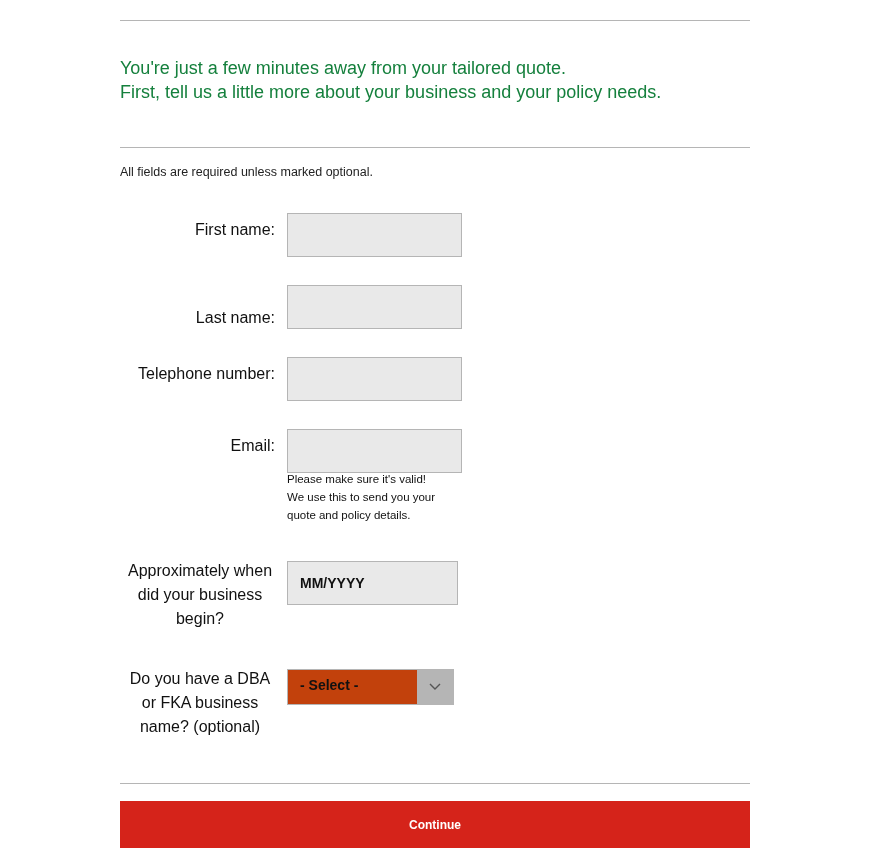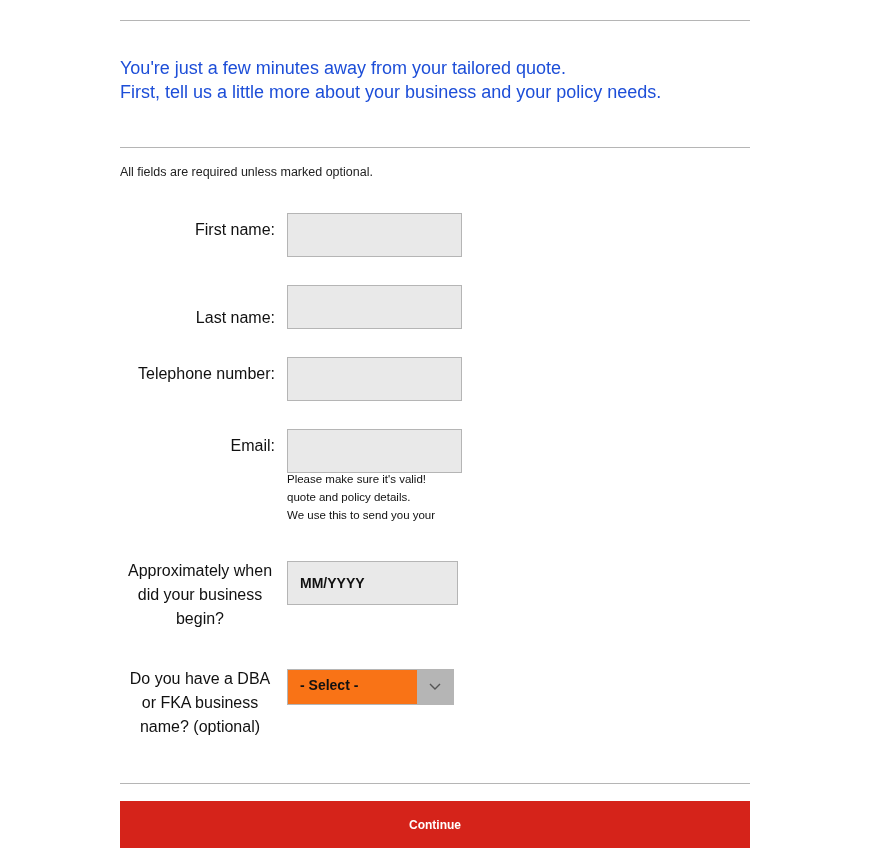--- a/index.html
+++ b/index.html
@@ -10,7 +10,7 @@
     .rule { position: absolute; left: 120px; width: 630px; height: 0; border-top: 1px solid #b5b5b5; }
     .intro {
       position: absolute; left: 120px; top: 56px; width: 640px;
-      font-size: 18px; line-height: 24px; color: #1d4ed8; font-weight: 300;
+      font-size: 18px; line-height: 24px; color: #15803d; font-weight: 300;
     }
     .intro div { white-space: nowrap; }
     .req-note { position: absolute; left: 120px; top: 165px; font-size: 12.5px; color: #222; }

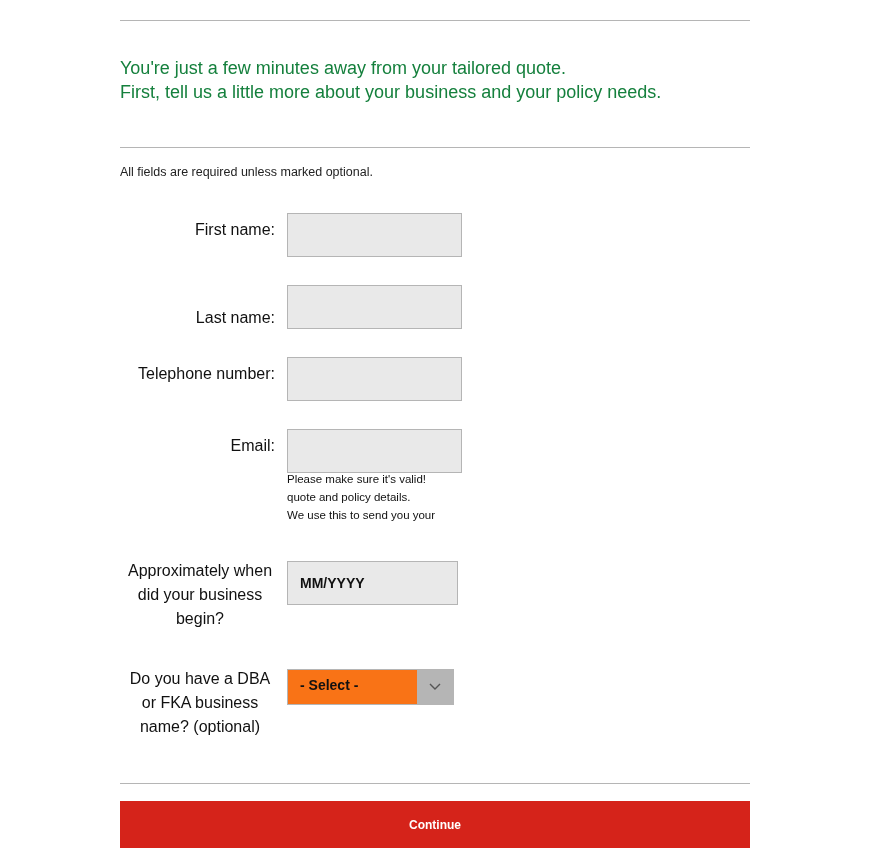--- a/index.html
+++ b/index.html
@@ -86,8 +86,8 @@
   <input class="field" type="email" style="top: 0px;" placeholder="">
   <div class="hint" style="top:41px;">
     <div>Please make sure it's valid!</div>
+    <div>We use this to send you your</div>
     <div>quote and policy details.</div>
-    <div>We use this to send you your</div>
   </div>
 </div>
 

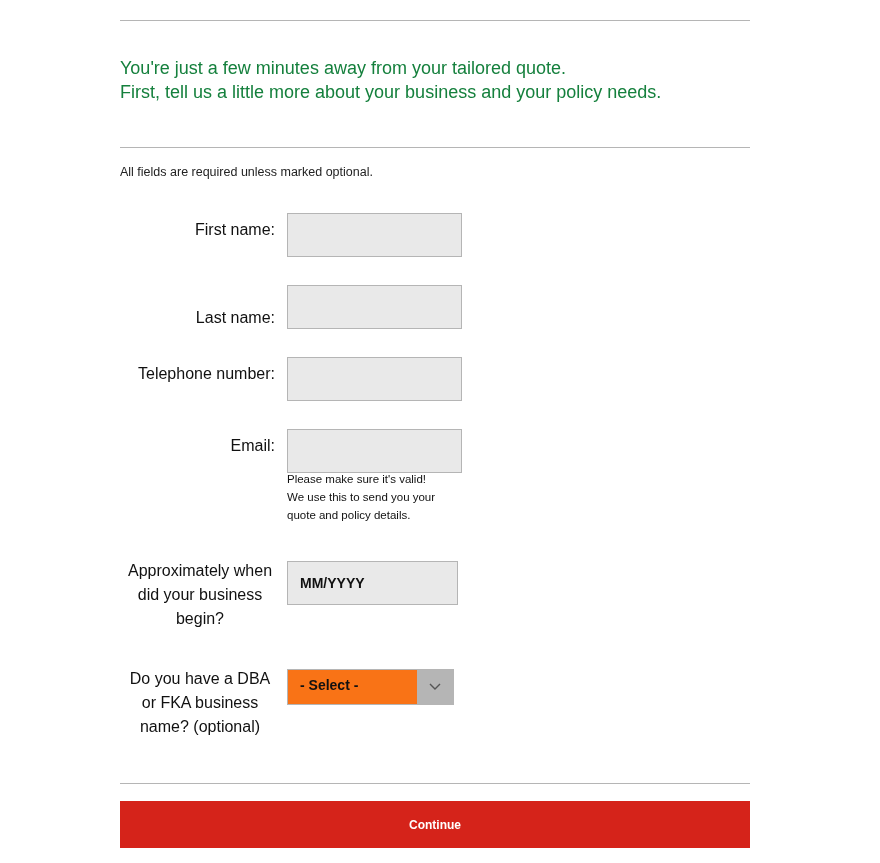--- a/index.html
+++ b/index.html
@@ -36,7 +36,7 @@
     }
     .select {
       position: absolute; left: 167px; width: 165px; height: 34px;
-      background: #f97316; border: 1px solid #b5b5b5; cursor: pointer;
+      background: #c2410c; border: 1px solid #b5b5b5; cursor: pointer;
     }
     .select .value {
       position: absolute; left: 12px; top: 7px; font-size: 14px; font-weight: bold; color: #111;

